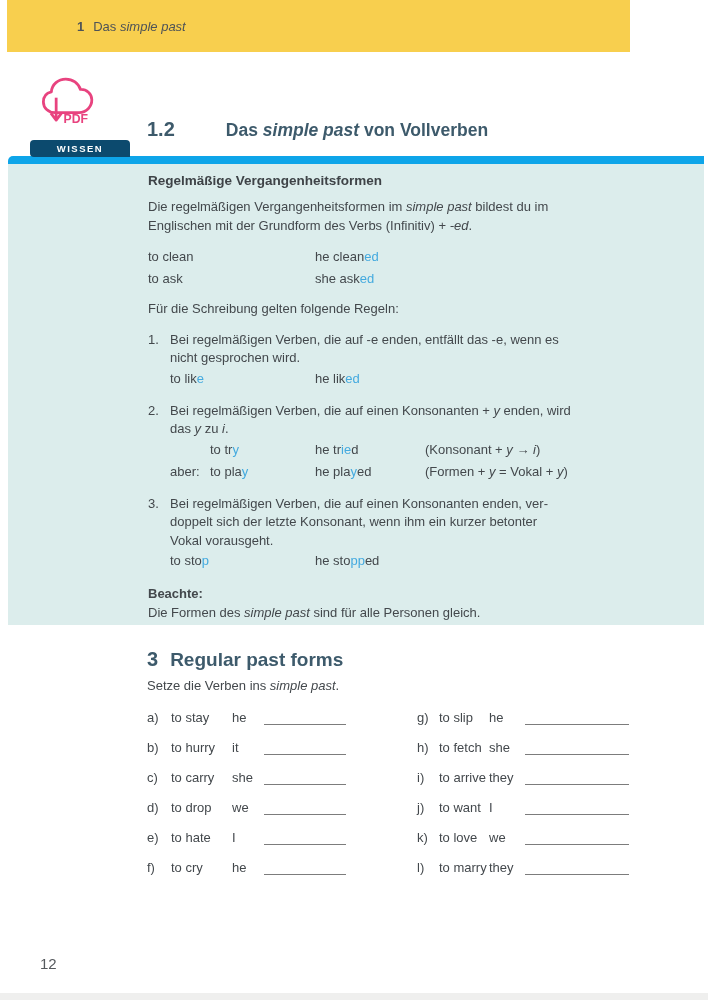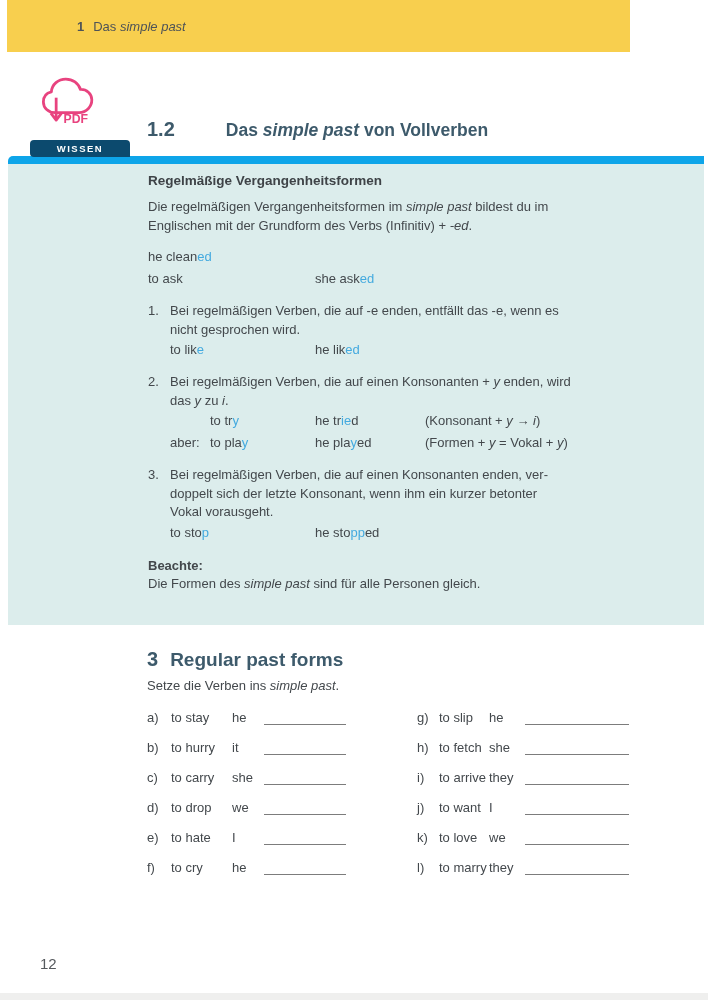--- a/index.html
+++ b/index.html
@@ -103,6 +103,7 @@
 
     <div class="top-ex">
       <div class="row">
+        <span><span>to clean</span></span>
         <span><span>he clean</span><span class="hl">ed</span></span>
       </div>
       <div class="row">

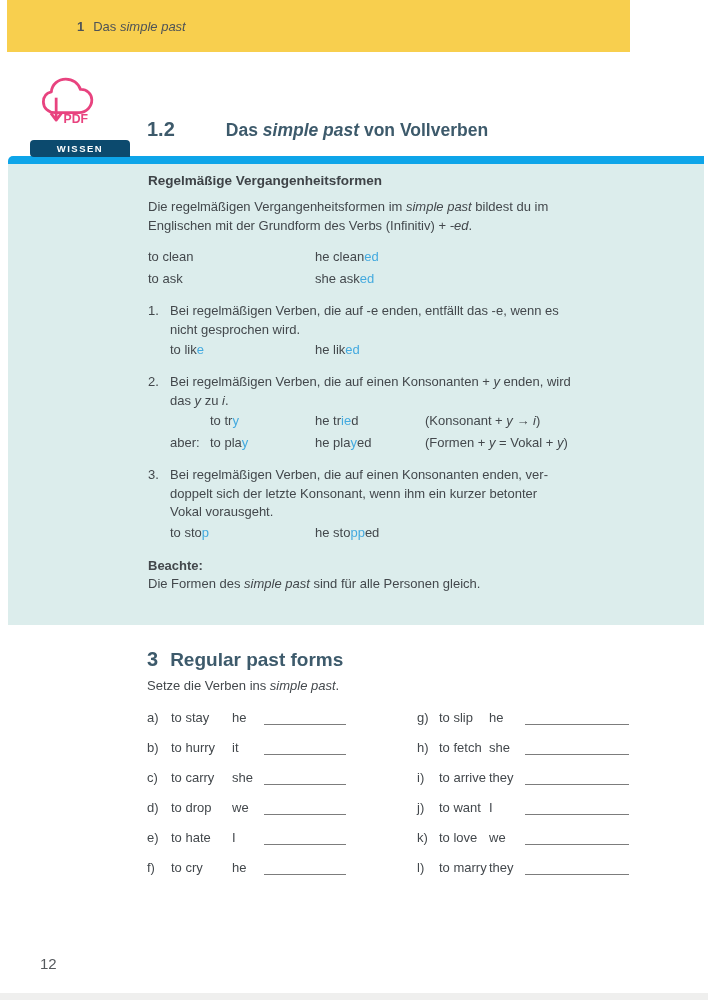--- a/index.html
+++ b/index.html
@@ -112,6 +112,7 @@
       </div>
     </div>
 
+    <p class="rules-intro">Für die Schreibung gelten folgende Regeln:</p>
 
     <div class="rule">
       <span class="rnum">1.</span>

